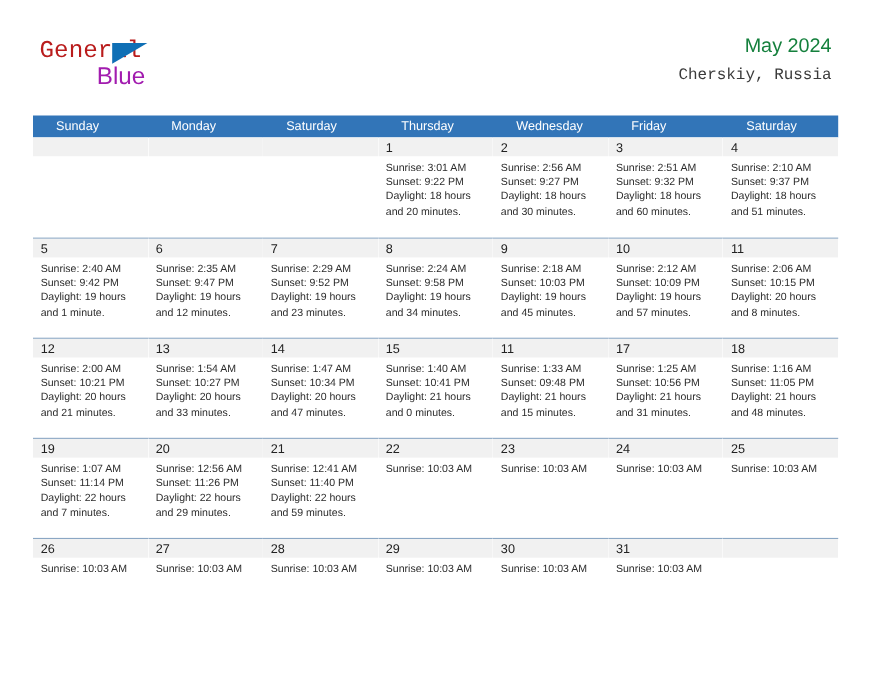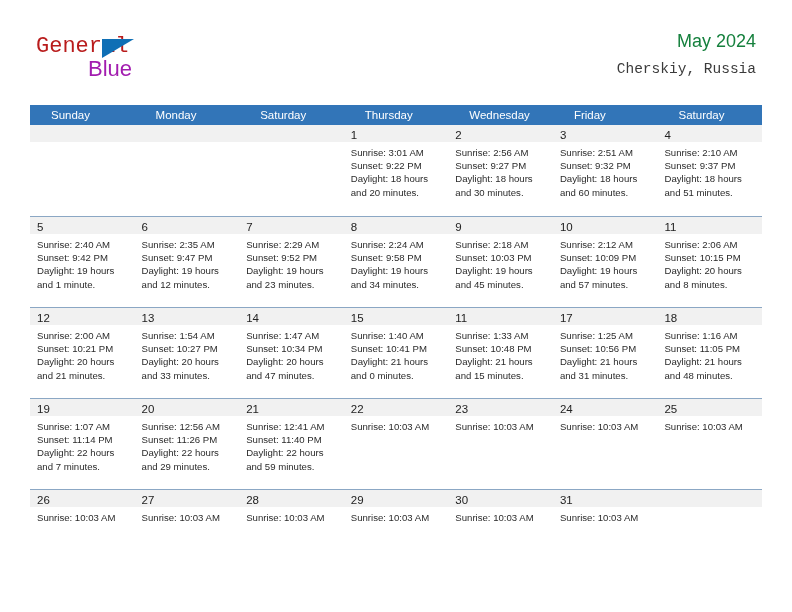--- a/index.html
+++ b/index.html
@@ -346,7 +346,7 @@
             <div class="daynum-band"><span class="daynum">11</span></div>
             <div class="lines">
               <div class="line">Sunrise: 1:33 AM</div>
-              <div class="line">Sunset: 10:48 PM</div>
+              <div class="line">Sunset: 09:48 PM</div>
               <div class="line">Daylight: 21 hours</div>
               <div class="line">and 15 minutes.</div>
             </div>

